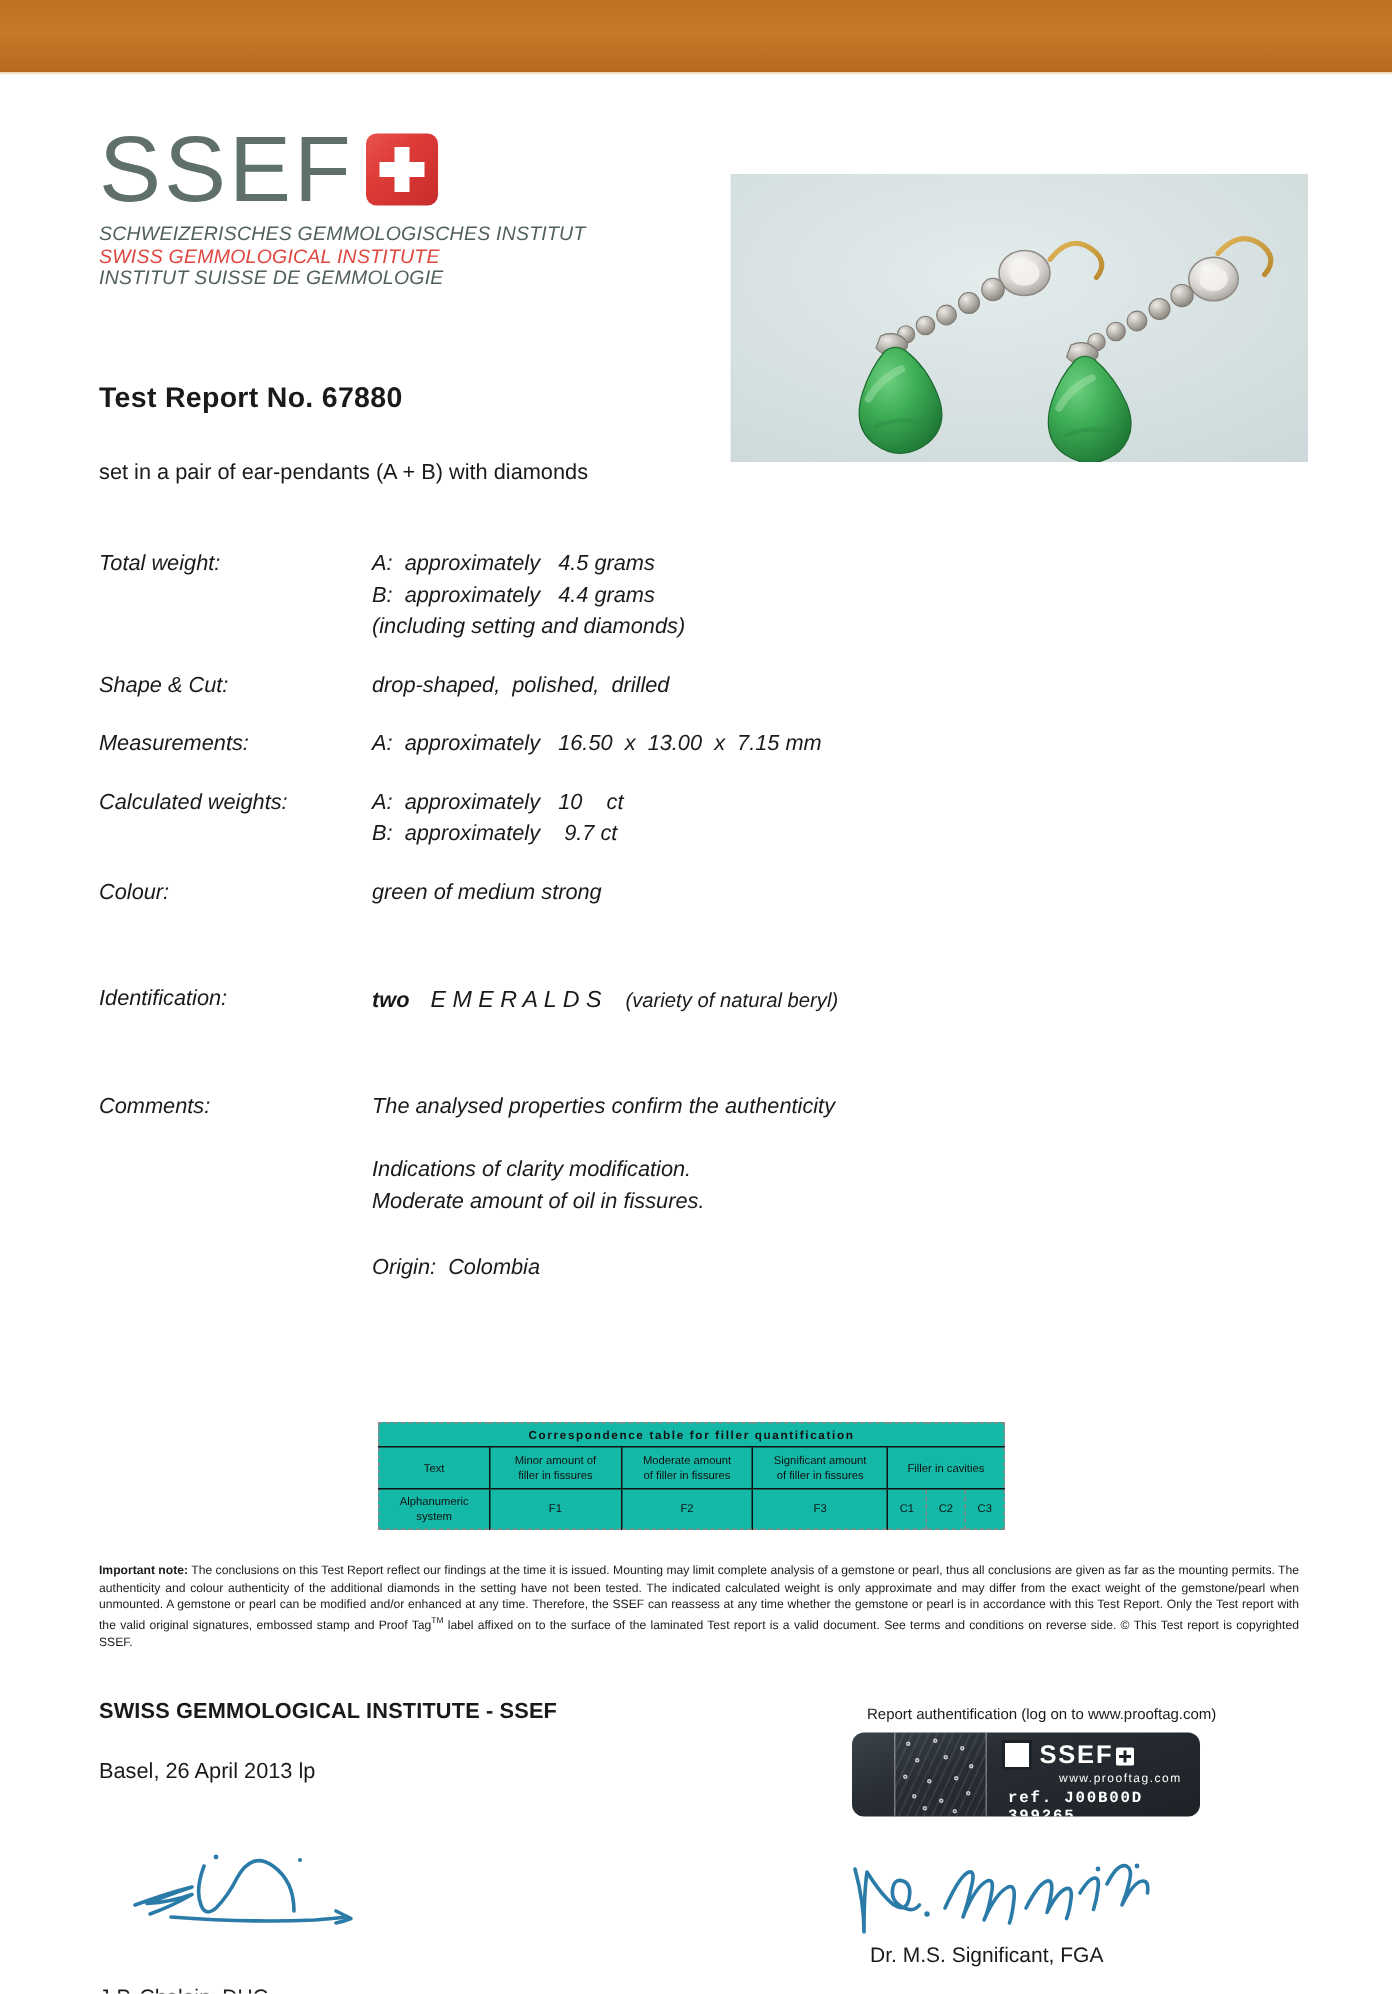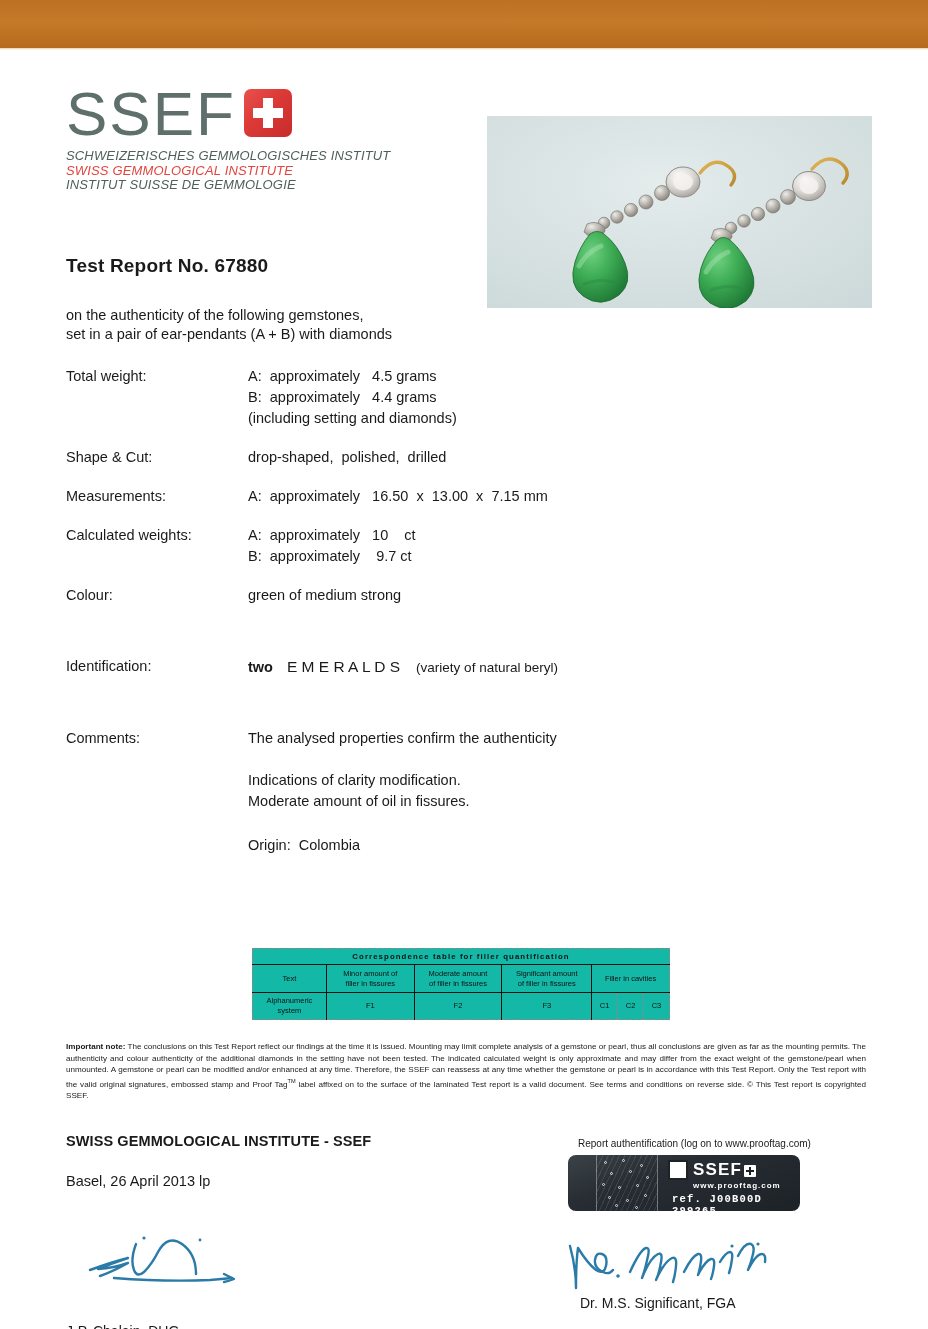--- a/index.html
+++ b/index.html
@@ -265,7 +265,6 @@
 
   <div class="report-title">Test Report No. 67880</div>
   <div class="intro">
-    <div>on the authenticity of the following gemstones,</div>
     <div>set in a pair of ear-pendants (A + B) with diamonds</div>
   </div>
 

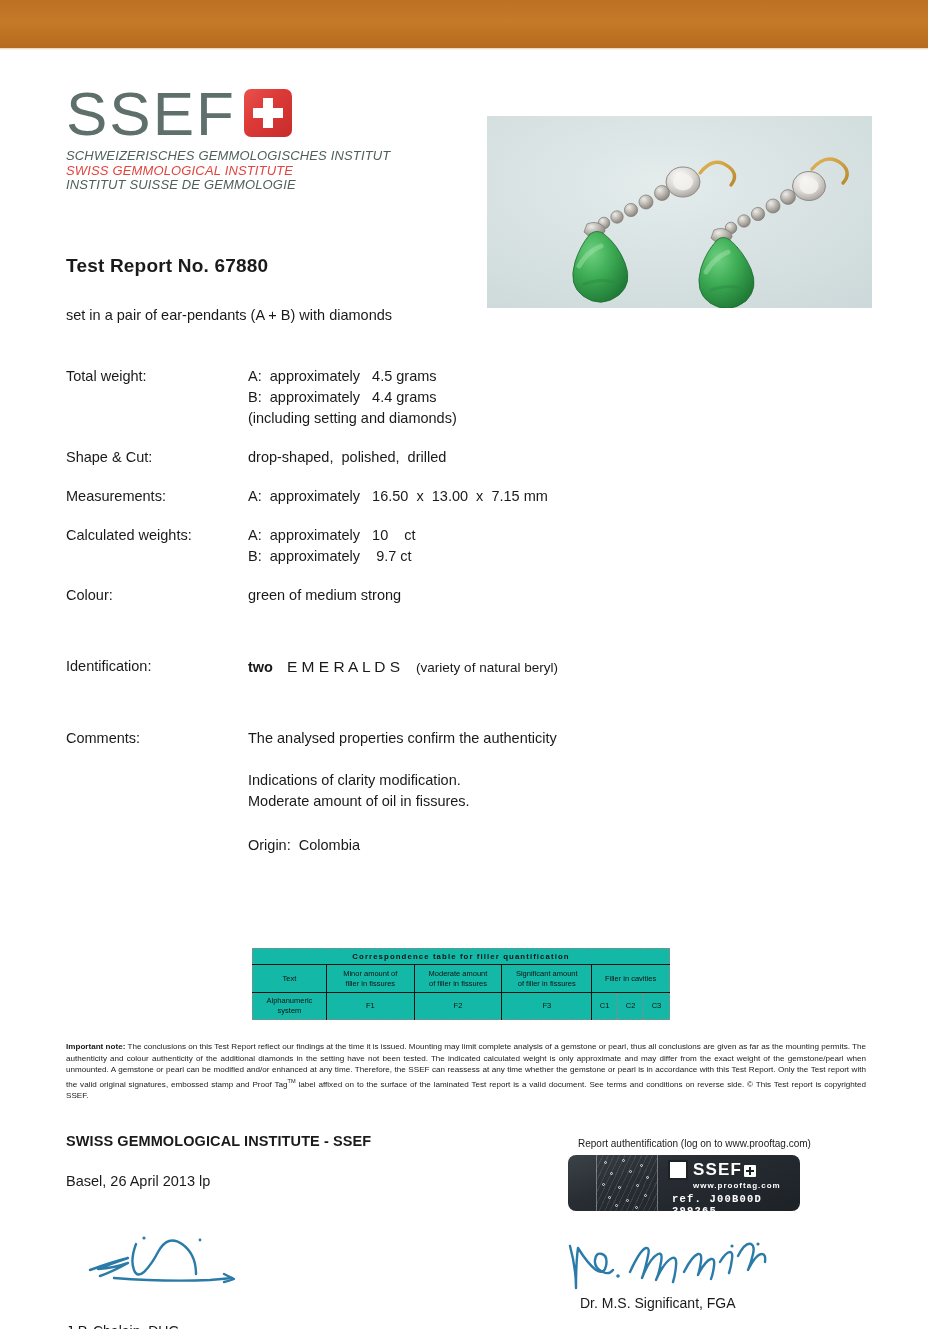--- a/index.html
+++ b/index.html
@@ -75,7 +75,7 @@
 
   
   .rows{ position:absolute; left:66px; top:318px; width:800px; }
-  .row{ display:flex; margin-bottom:0; }
+  .row{ display:flex; margin-bottom:0;font-style:italic; }
   .row .label{ width:182px; flex:none; font-size:14.5px; line-height:21px; }
   .row .value{ font-size:14.5px; line-height:21px; white-space:pre; }
   .row .value b{ font-weight:bold; }

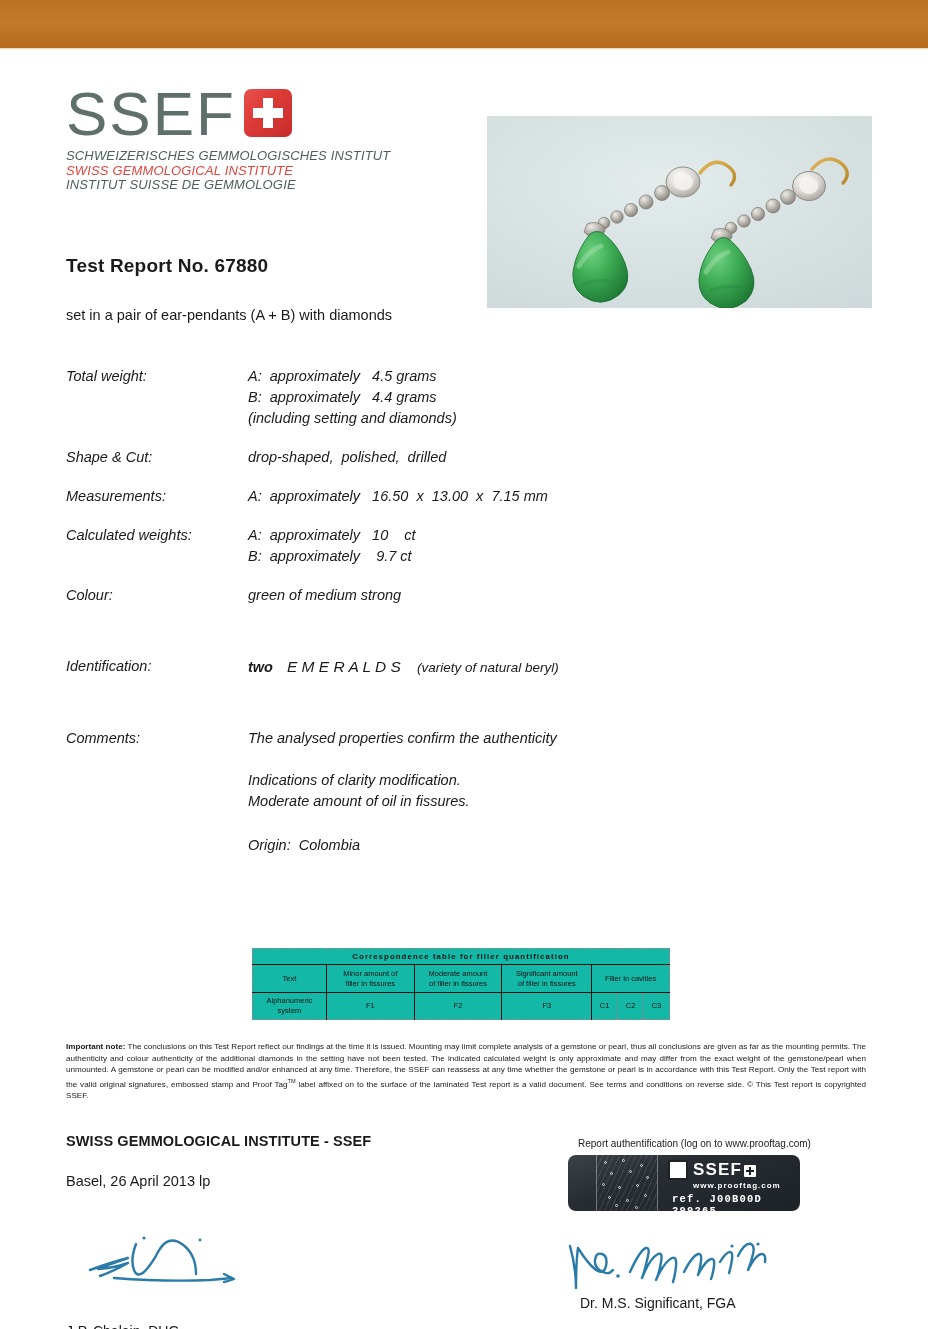--- a/index.html
+++ b/index.html
@@ -164,8 +164,8 @@
   .tag-cross::before{ left:5px; top:2px; width:2px; height:8px; }
   .tag-cross::after{ left:2px; top:5px; width:8px; height:2px; }
   .tag-url{
-    color:#fff; font-size:8px; letter-spacing:1px; font-weight:bold;
-    margin-left:25px; margin-top:1px;
+    color:#fff; font-size:8px; letter-spacing:1px; font-weight:normal;
+    margin-left:38px; margin-top:1px;
   }
   .tag-ref{
     color:#fff; font-size:10.5px; letter-spacing:1.2px; font-weight:bold;

